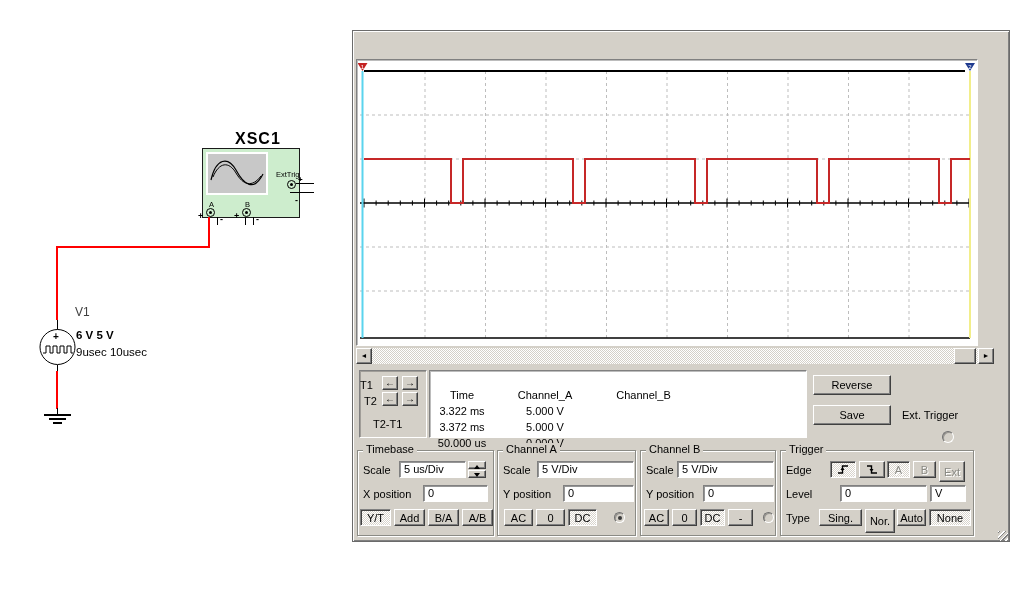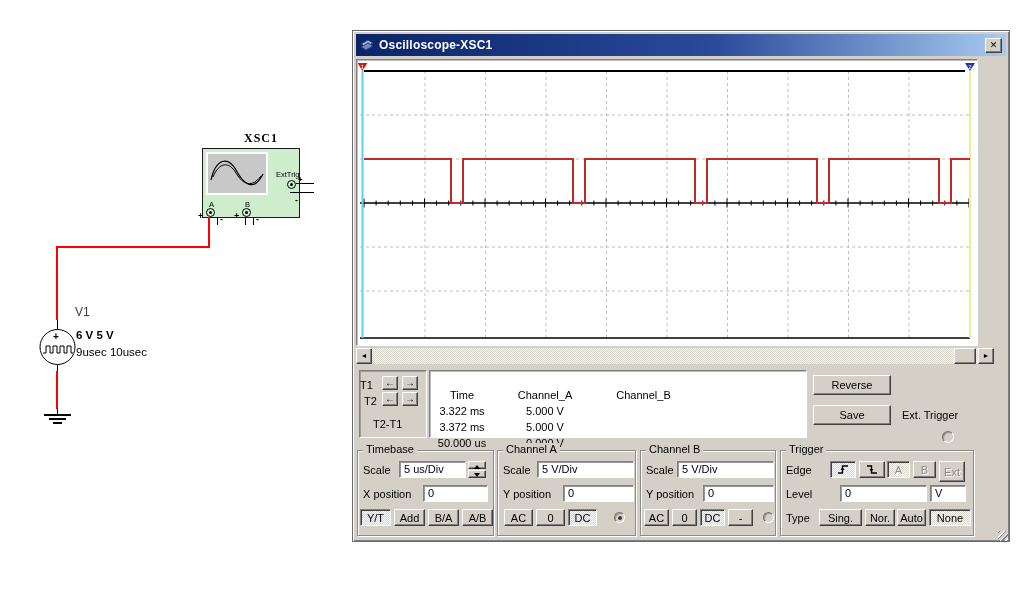--- a/index.html
+++ b/index.html
@@ -148,16 +148,6 @@
 
 <div id="osc-window" class="abs">
 
-  <div id="titlebar" class="abs">
-    <svg width="14" height="13">
-      <polygon points="1,5 8,1 13,4 6,8" fill="#9fb6dd" stroke="#2a3c6e" stroke-width="1"></polygon>
-      <polygon points="1,8 8,4 13,7 6,11" fill="#6f8cc5" stroke="#2a3c6e" stroke-width="1"></polygon>
-    </svg>
-    <div id="title-text">Oscilloscope-XSC1</div>
-    <div id="close-btn" class="btn raised">
-      <span>✕</span>
-    </div>
-  </div>
 
   <div id="display-frame" class="abs sunkenbox">
     <svg id="scope-plot" width="618" height="283" style="position:absolute;left:1px;top:1px;">

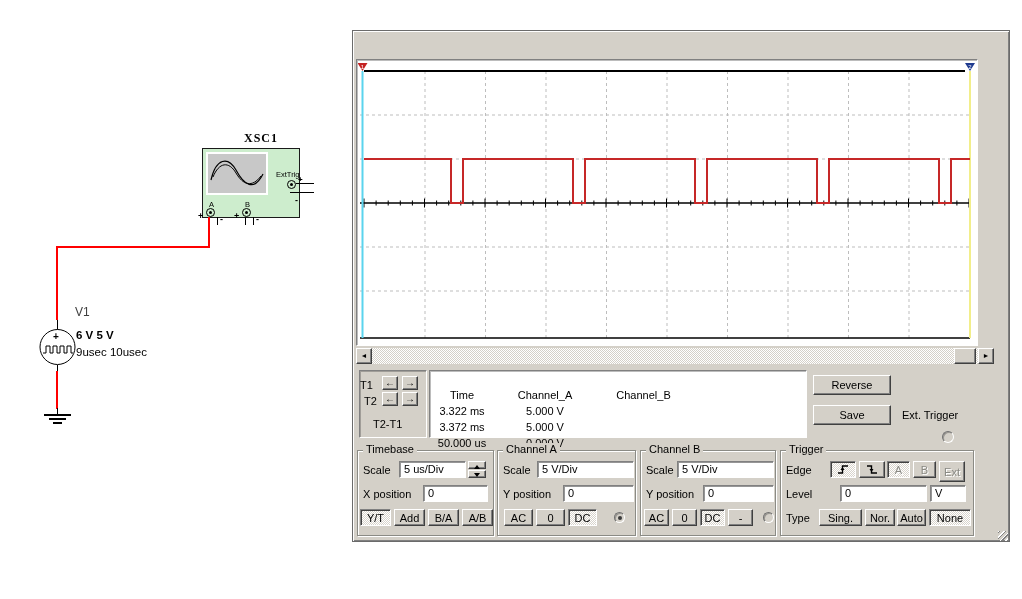--- a/index.html
+++ b/index.html
@@ -92,7 +92,7 @@
 
 <div class="abs" style="left:0;top:0;width:352px;height:599px;">
 
-  <div class="lbl" style="left:235px;top:132px;font-family:Liberation Serif, serif;font-weight:bold;font-size:12px;letter-spacing:1px;margin-left:9px;">XSC1</div>
+  <div class="lbl" style="left:235px;top:132px;font-family:Liberation Sans, sans-serif;font-weight:bold;font-size:16px;letter-spacing:1px;">XSC1</div>
 
   <div id="scope-icon" class="abs" style="background:#cdedcd;">
     <div id="scope-screen">

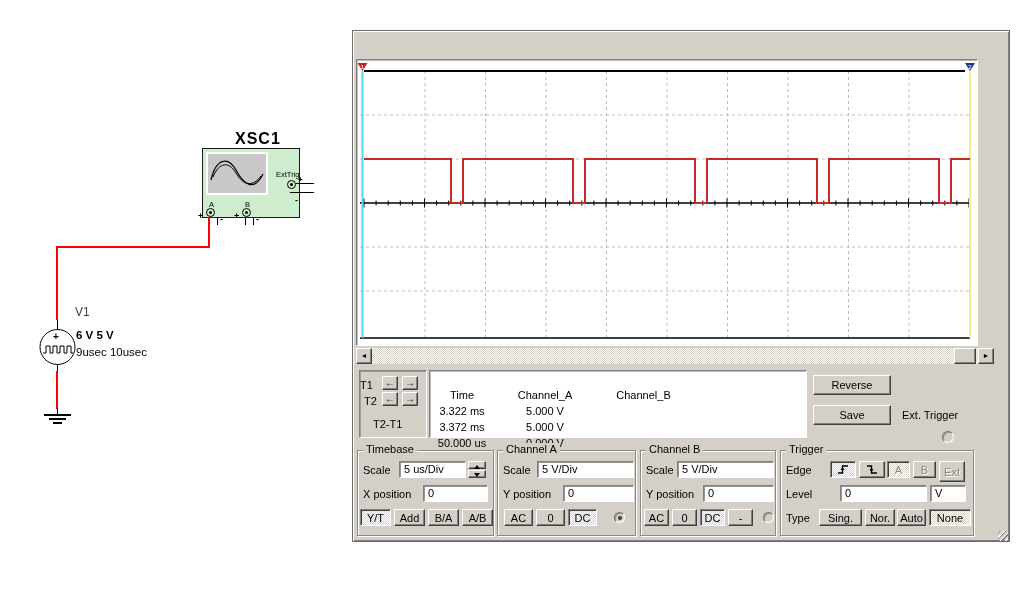--- a/index.html
+++ b/index.html
@@ -384,7 +384,7 @@
     <div class="btn raised abs" style="left:38px;top:58px;width:43px;height:17px;">
         <span>Sing.</span>
       </div>
-    <div class="btn raised abs" style="left:84px;top:58px;width:30px;height:17px;">
+    <div class="btn raised abs" style="left:84px;top:58px;width:30px;height:24px;">
         <span>Nor.</span>
       </div>
     <div class="btn raised abs" style="left:116px;top:58px;width:29px;height:17px;">

